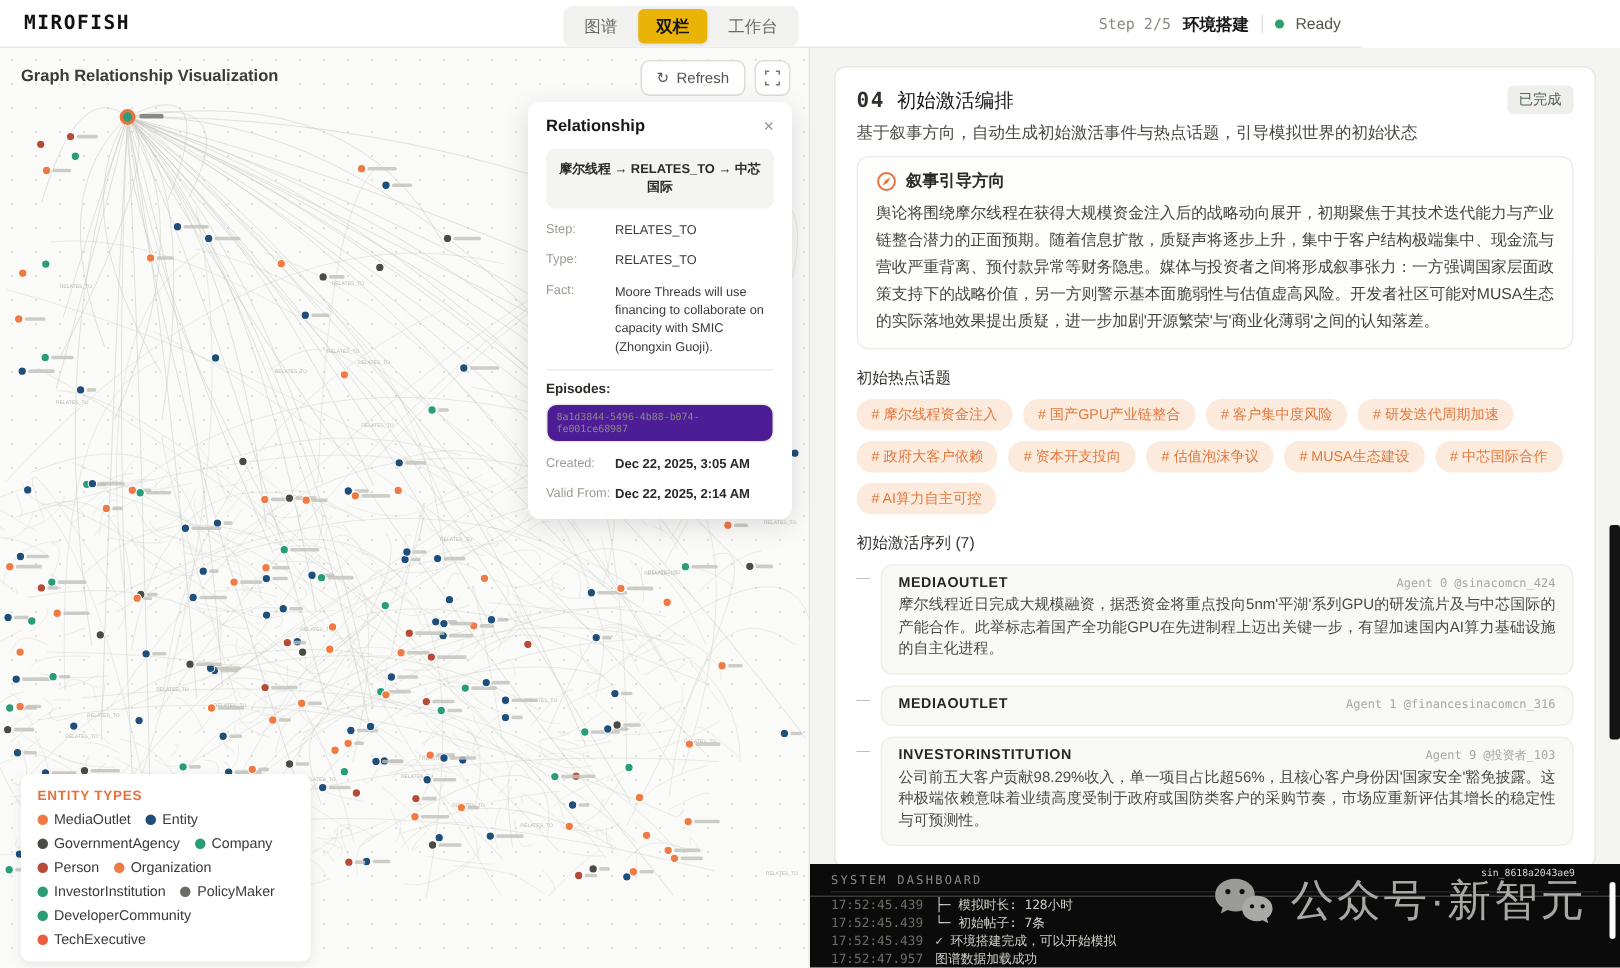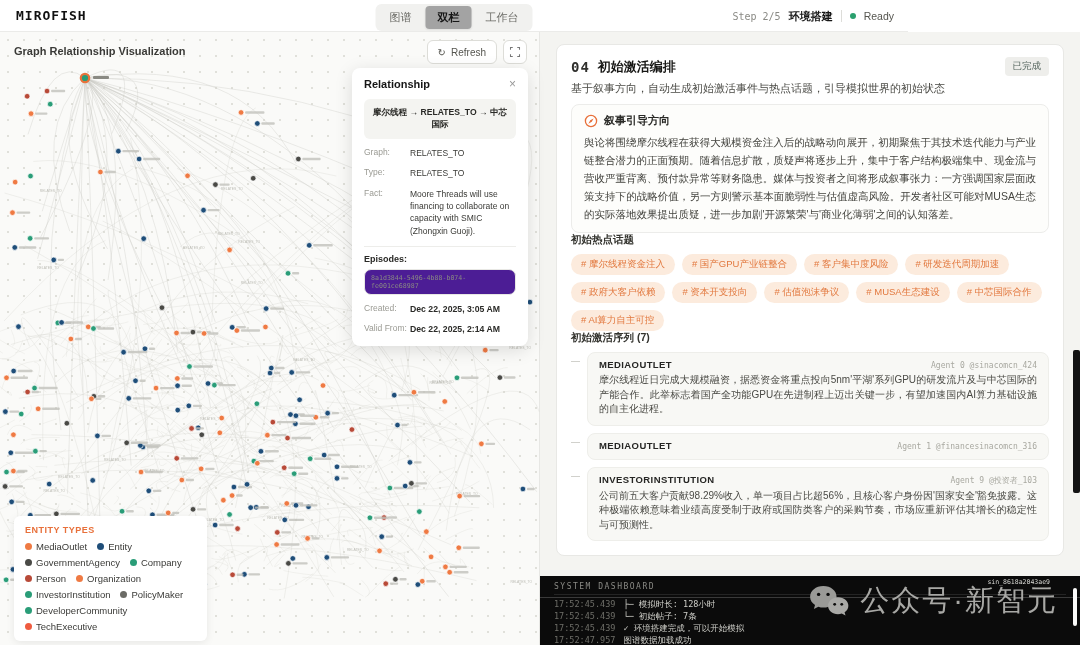--- a/index.html
+++ b/index.html
@@ -14,7 +14,7 @@
   #tabs{position:absolute;left:50%;top:4px;transform:translateX(-50%);display:flex;
     background:#f1f1ef;border-radius:6px;padding:2px;gap:2px;}
   .tab{padding:4px 12px;font-size:11px;color:#6b6b66;border-radius:4px;cursor:pointer;white-space:nowrap;}
-  .tab.active{background:#a3a3a3;color:#161616;font-weight:700;box-shadow:0 1px 2px rgba(0,0,0,.08);}
+  .tab.active{background:#eab308;color:#161616;font-weight:700;box-shadow:0 1px 2px rgba(0,0,0,.08);}
   #topright{position:absolute;right:14px;top:0;height:32px;display:flex;align-items:center;gap:8px;}
   #step-label{font-size:10px;color:#8a8a85;font-family:"DejaVu Sans Mono",monospace;}
   #step-name{font-size:11px;font-weight:700;color:#161616;}

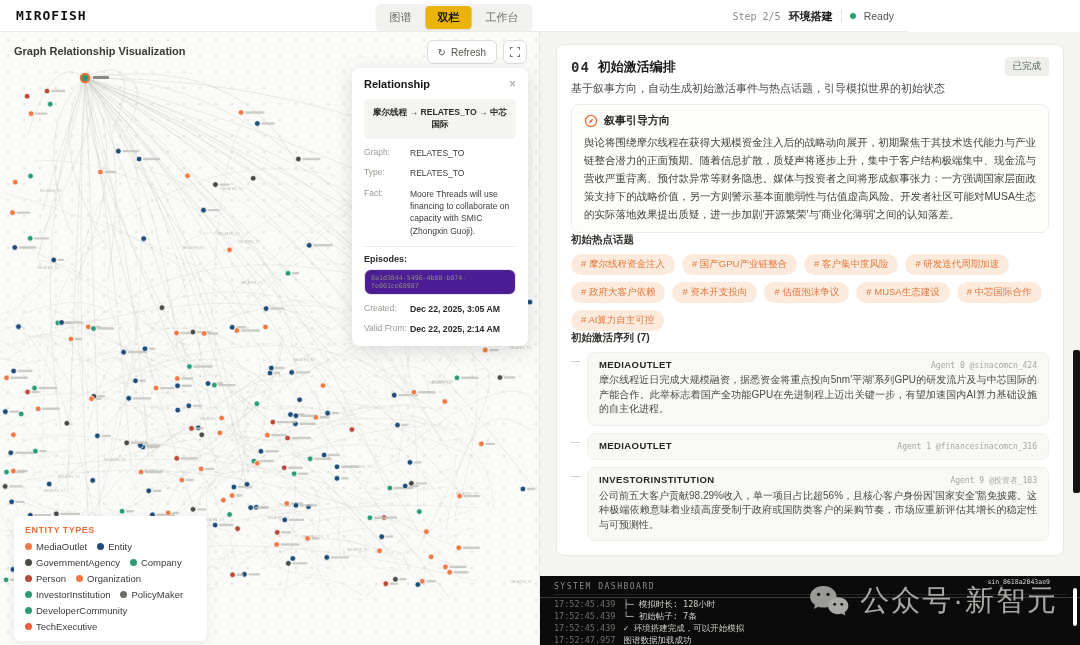--- a/index.html
+++ b/index.html
@@ -68,7 +68,7 @@
     border-radius:8px;padding:12px 14px 14px;}
   #card-head{display:flex;align-items:center;gap:8px;}
   #card-number{font-family:"DejaVu Sans Mono",monospace;font-size:14px;font-weight:700;color:#30302d;letter-spacing:1px;}
-  #card-title{font-size:13px;font-weight:700;color:#161614;}
+  #card-title{font-size:13px;font-weight:400;color:#161614;}
   #card-badge{margin-left:auto;background:#eeeeeb;color:#55655e;font-size:9.5px;border-radius:4px;padding:3px 8px;}
   #endpoint-line{margin-top:4px;font-size:8.3px;color:#b3b1a9;font-family:"DejaVu Sans Mono",monospace;}
   #card-desc{margin-top:5px;font-size:11px;color:#4a4a45;}

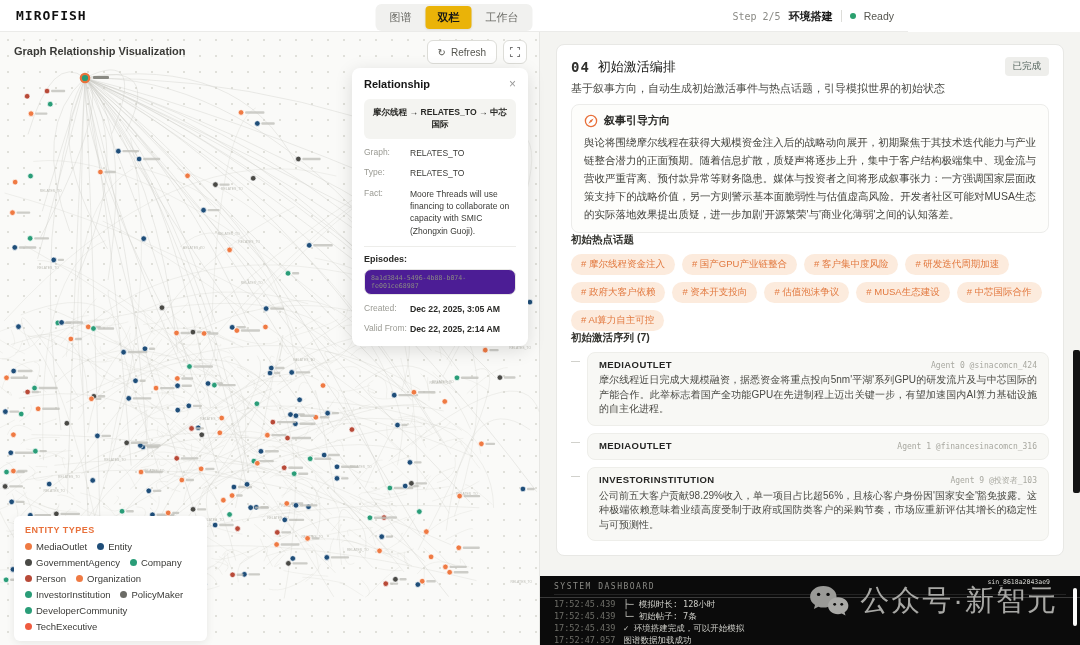--- a/index.html
+++ b/index.html
@@ -1054,7 +1054,7 @@
     <div id="relation-box">摩尔线程 → RELATES_TO → 中芯国际</div>
     <div id="popup-fields">
         <div class="p-row">
-          <div class="p-label">Graph:</div>
+          <div class="p-label">Step:</div>
           <div class="p-value">RELATES_TO</div>
         </div>
         <div class="p-row">

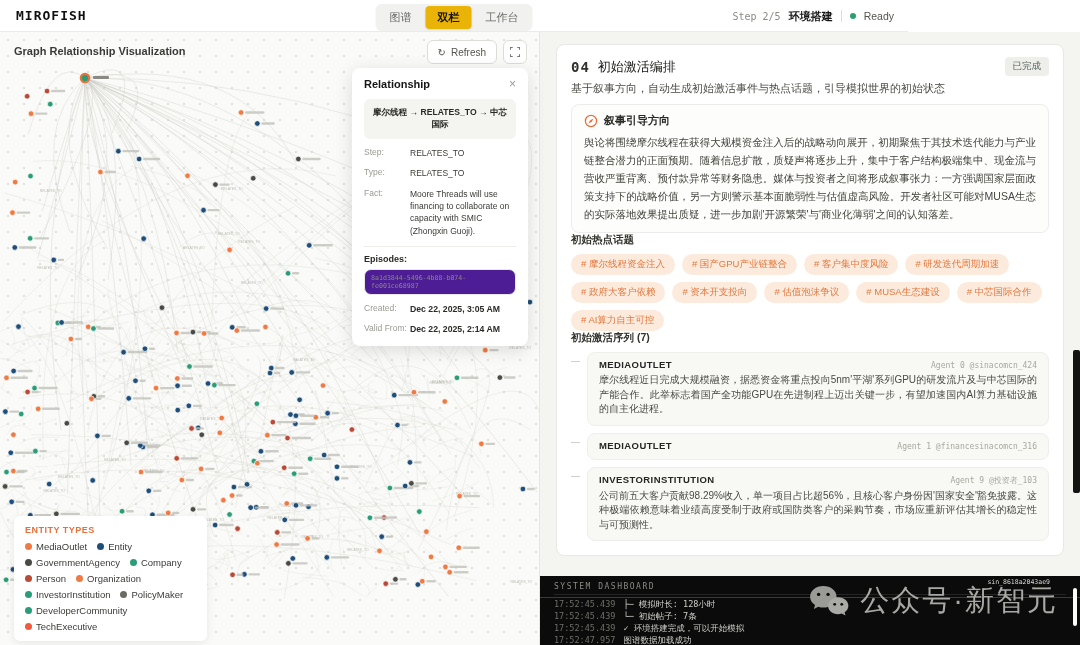--- a/index.html
+++ b/index.html
@@ -77,7 +77,7 @@
   #narr-head{display:flex;align-items:center;gap:6px;}
   #narr-title{font-size:11px;font-weight:700;color:#2a2a27;}
   #narr-body{margin-top:5px;font-size:10.5px;color:#44443f;line-height:18px;text-align:justify;}
-  .sec-label{font-size:10.5px;font-weight:700;color:#33332e;}
+  .sec-label{margin-top:12px;font-size:10.5px;font-weight:400;color:#33332e;}
   #topics{margin-top:7px;display:flex;flex-wrap:wrap;gap:7px;}
   .tag{background:#fcebdd;color:#e2793f;font-size:9.5px;padding:4px 10px;border-radius:12px;cursor:pointer;white-space:nowrap;}
   #sequence-list{margin-top:2px;}

